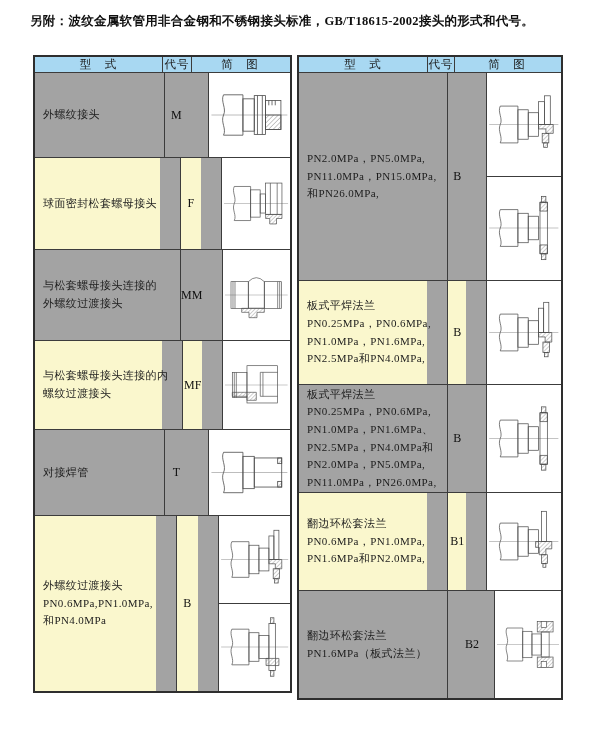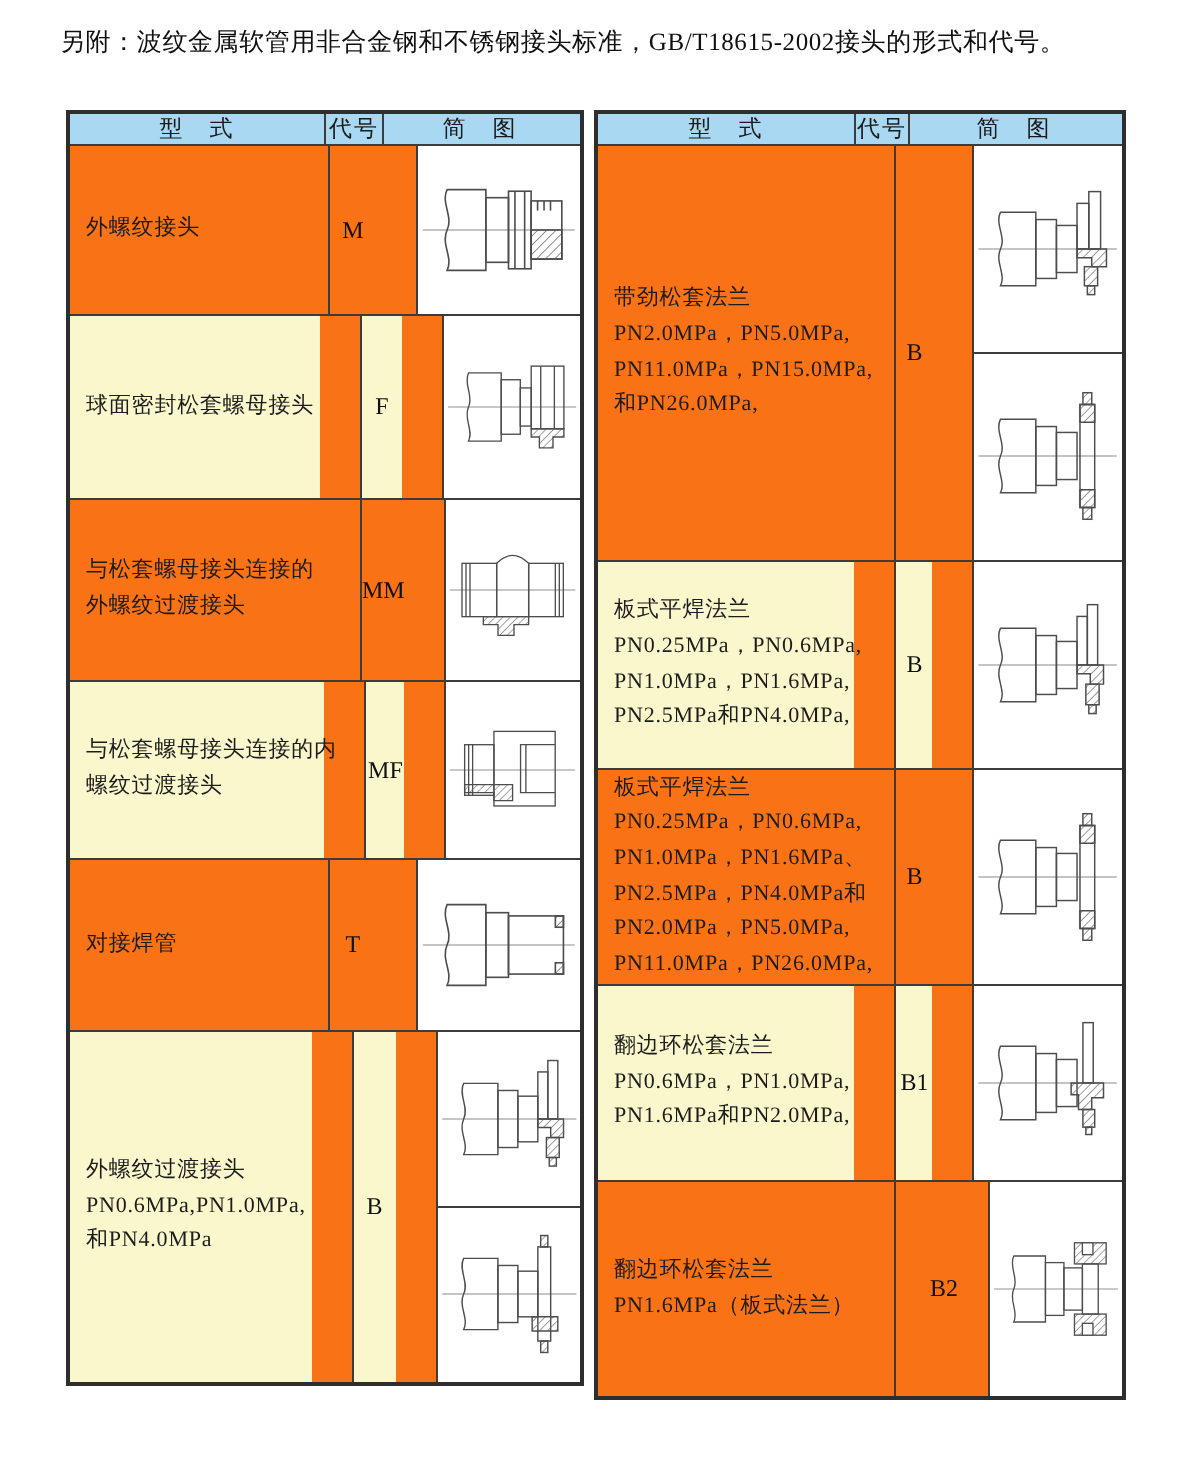--- a/index.html
+++ b/index.html
@@ -9,7 +9,7 @@
   }
   .caption {
     position:absolute; left:30px; top:13px; width:556px;
-    font-size:12.5px; font-weight:normal; color:#101010; letter-spacing:0.3px;
+    font-size:12.5px; font-weight:bold; color:#101010; letter-spacing:0.3px;
   }
   .jtable {
     position:absolute; top:55px; box-sizing:border-box;

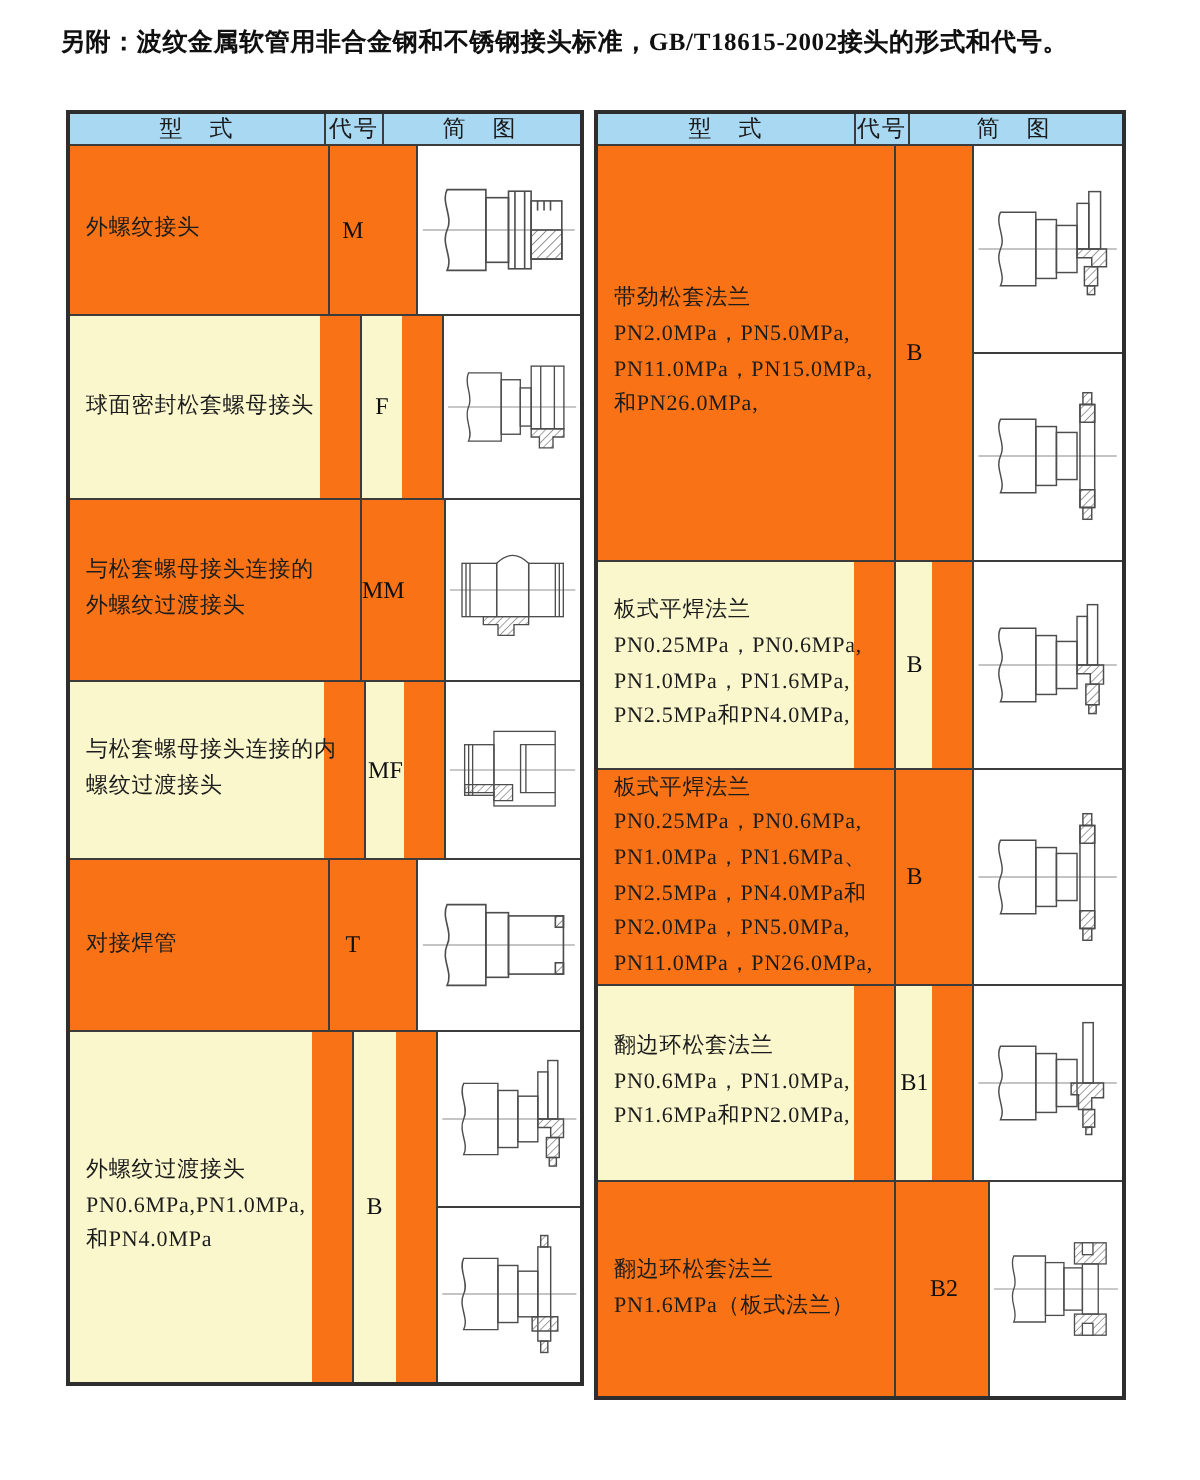--- a/index.html
+++ b/index.html
@@ -13,7 +13,7 @@
   }
   .jtable {
     position:absolute; top:55px; box-sizing:border-box;
-    border:2px solid #2e2e2e; background:#f97316;
+    border:2px solid #2e2e2e; background:#a3a3a3;
   }
   .row { display:flex; box-sizing:border-box; }
   .row + .row { border-top:1px solid #3c3c3c;gap:20px; }

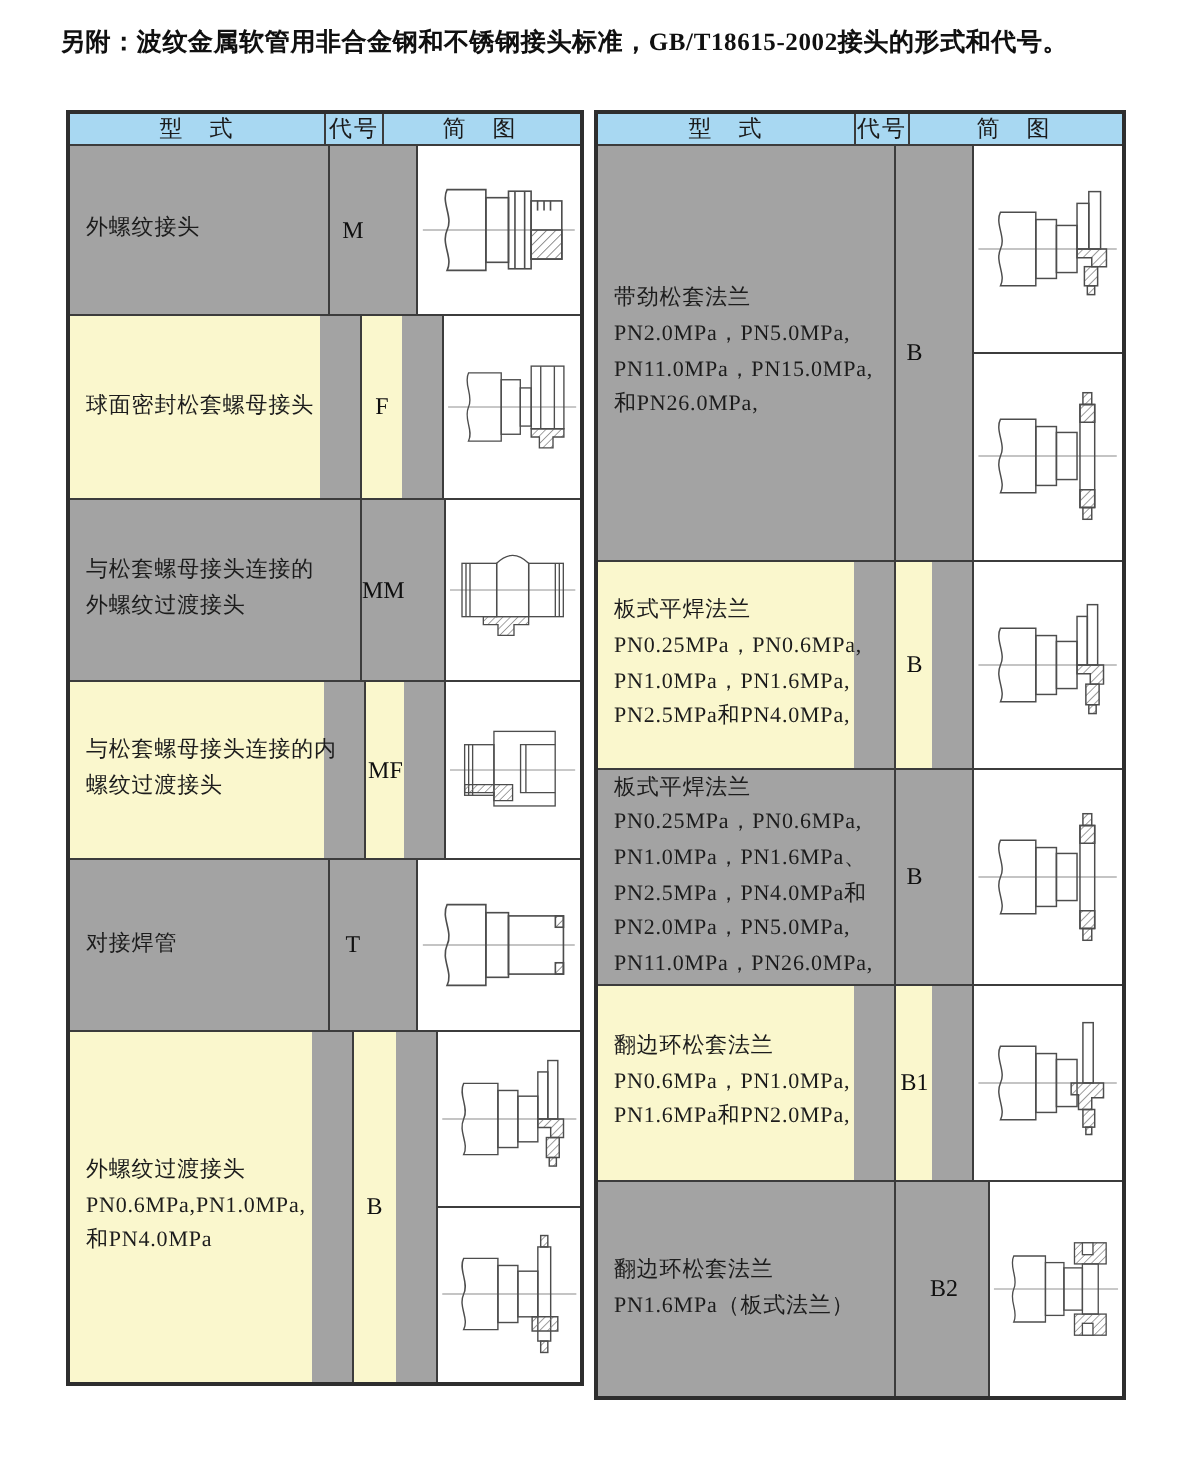--- a/index.html
+++ b/index.html
@@ -238,7 +238,6 @@
       </div>
       <div class="row" style="height: 208px;">
         <div class="cell type" style="width: 128px;">
-          <div class="tline">带劲松套法兰</div>
           <div class="tline">PN2.0MPa，PN5.0MPa,</div>
           <div class="tline">PN11.0MPa，PN15.0MPa,</div>
           <div class="tline">和PN26.0MPa,</div>

